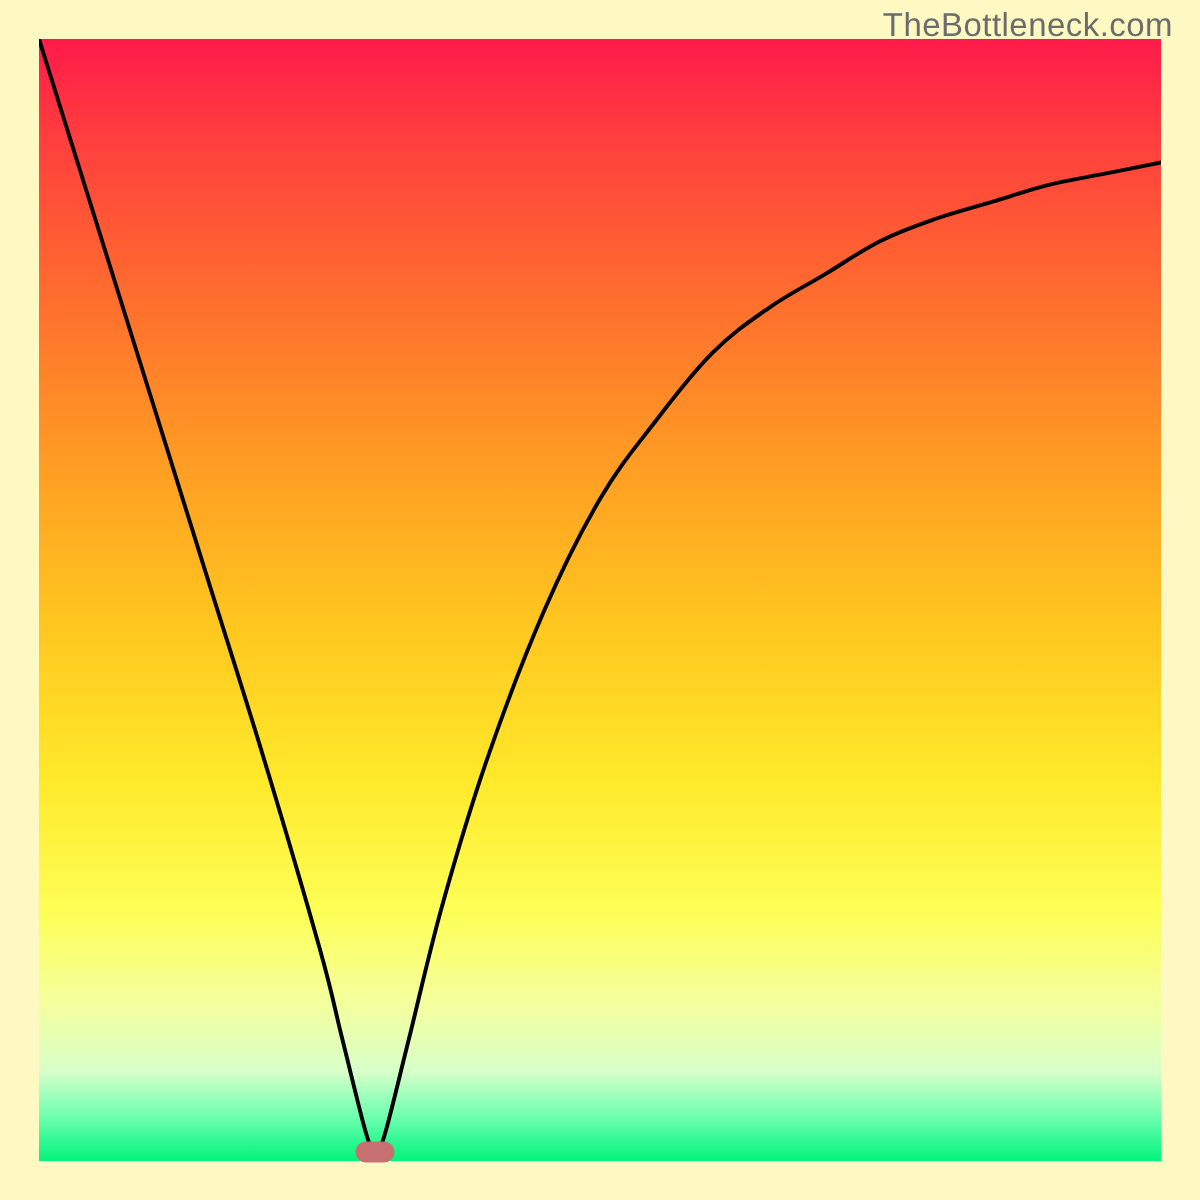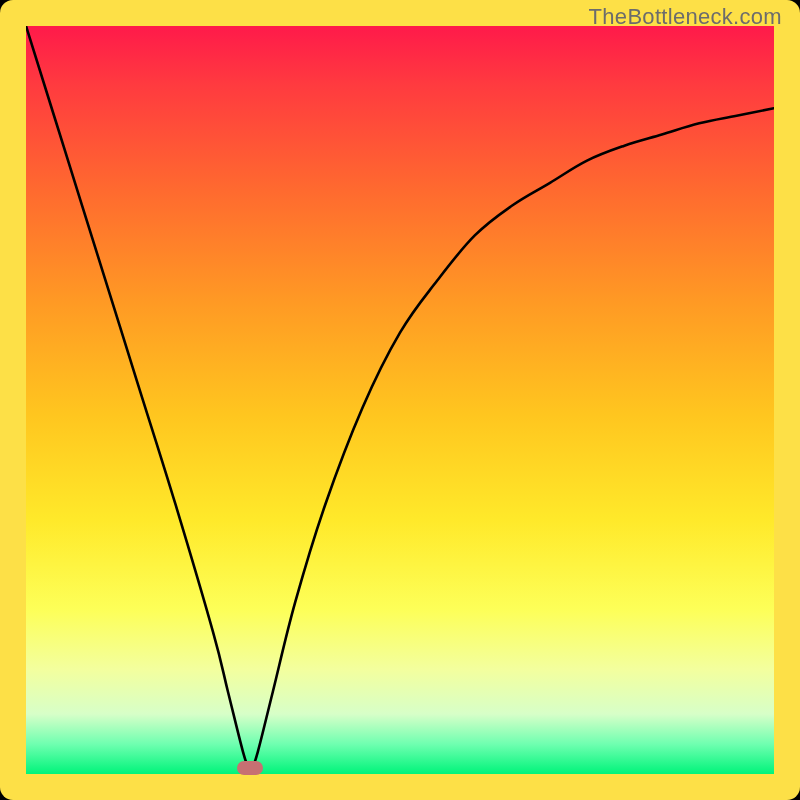--- a/index.html
+++ b/index.html
@@ -15,9 +15,8 @@
     position: relative;
     width: 800px;
     height: 800px;
-    background: #fde047;
+    background: #fef9c3;
     box-sizing: border-box;
-    border-radius: 13px;
   }
   .plot {
     position: absolute;

